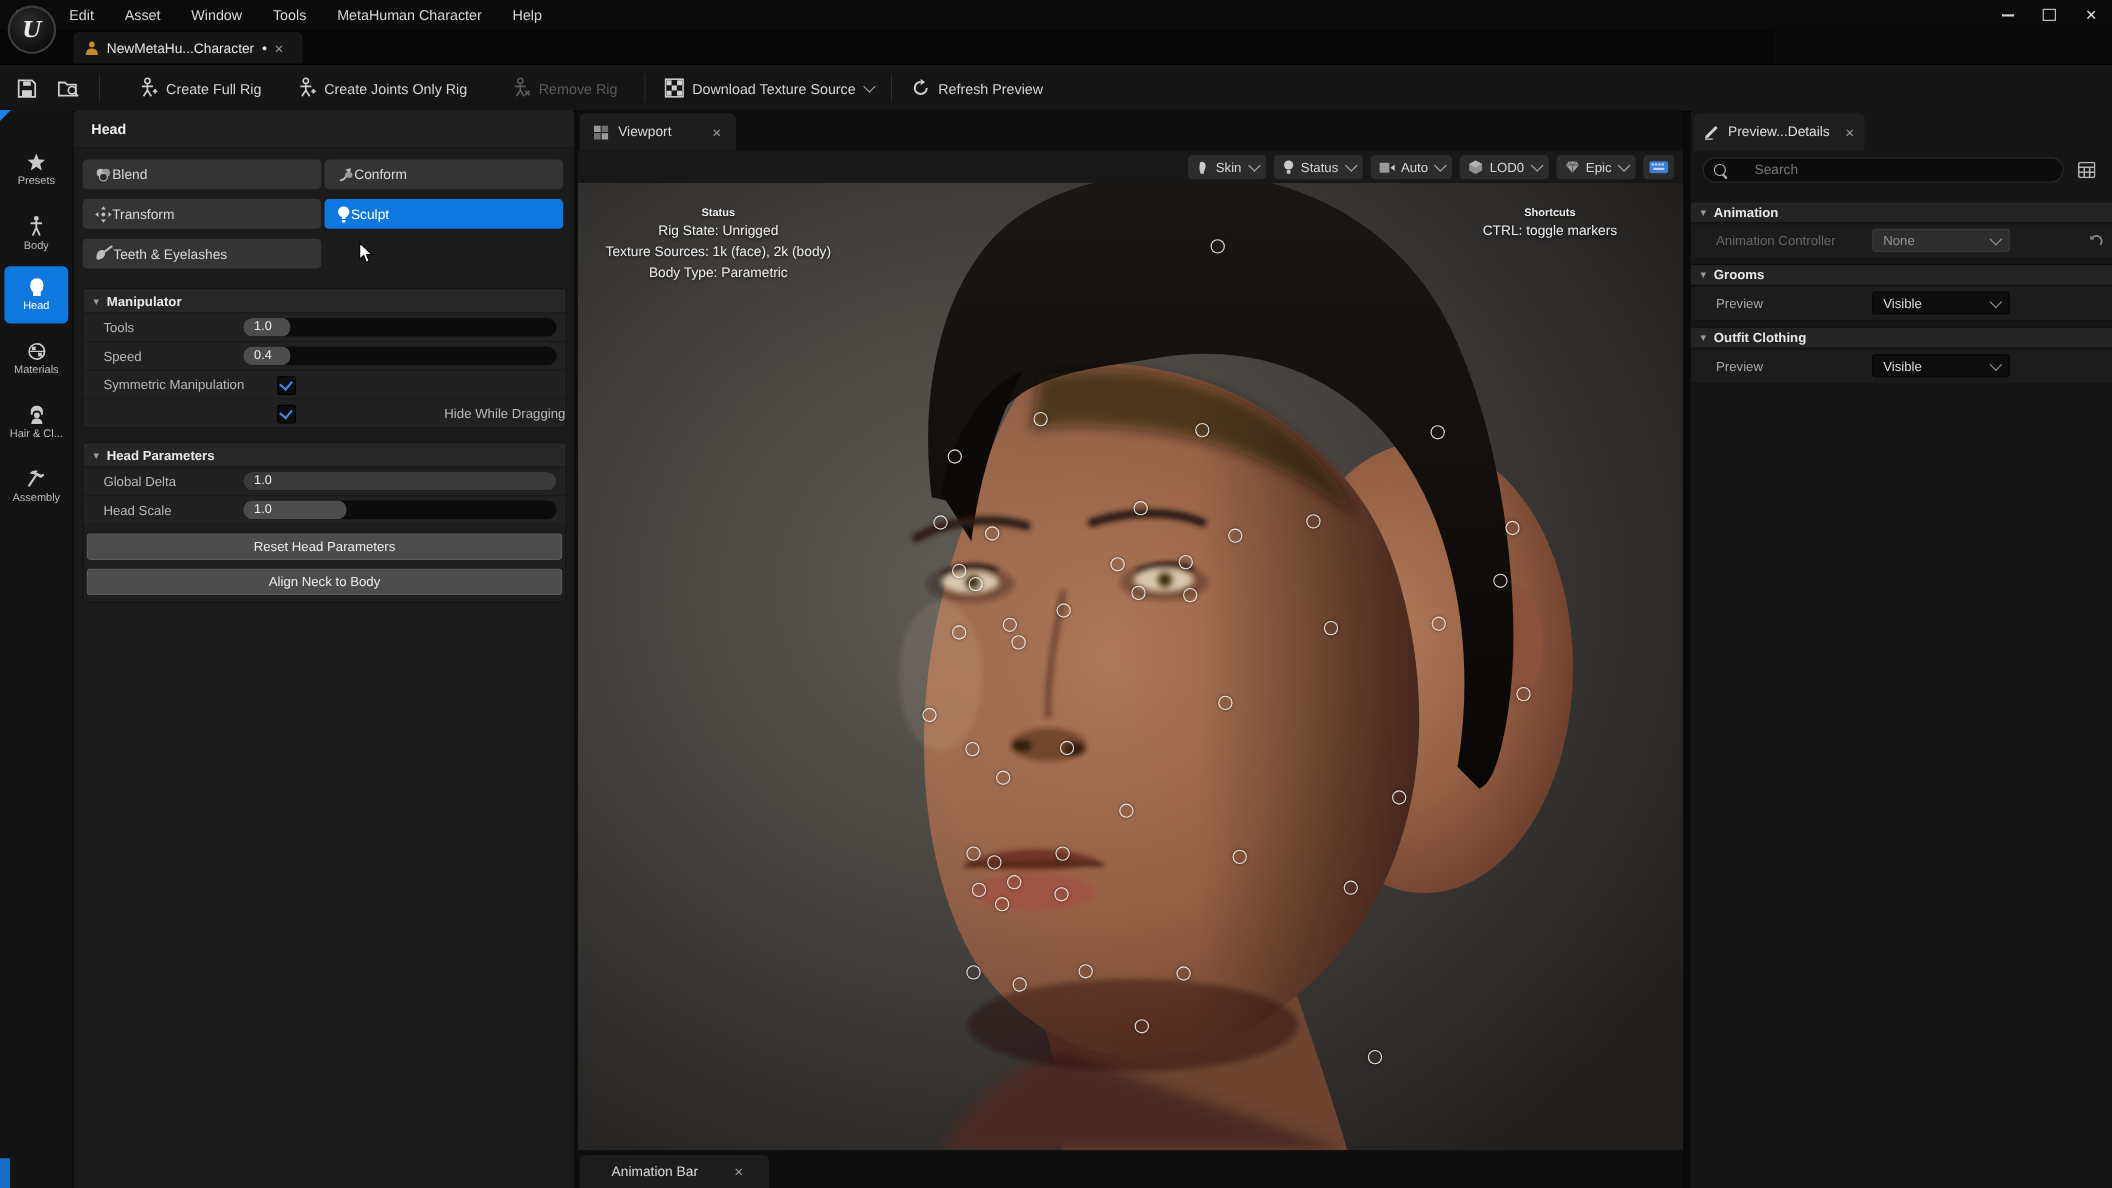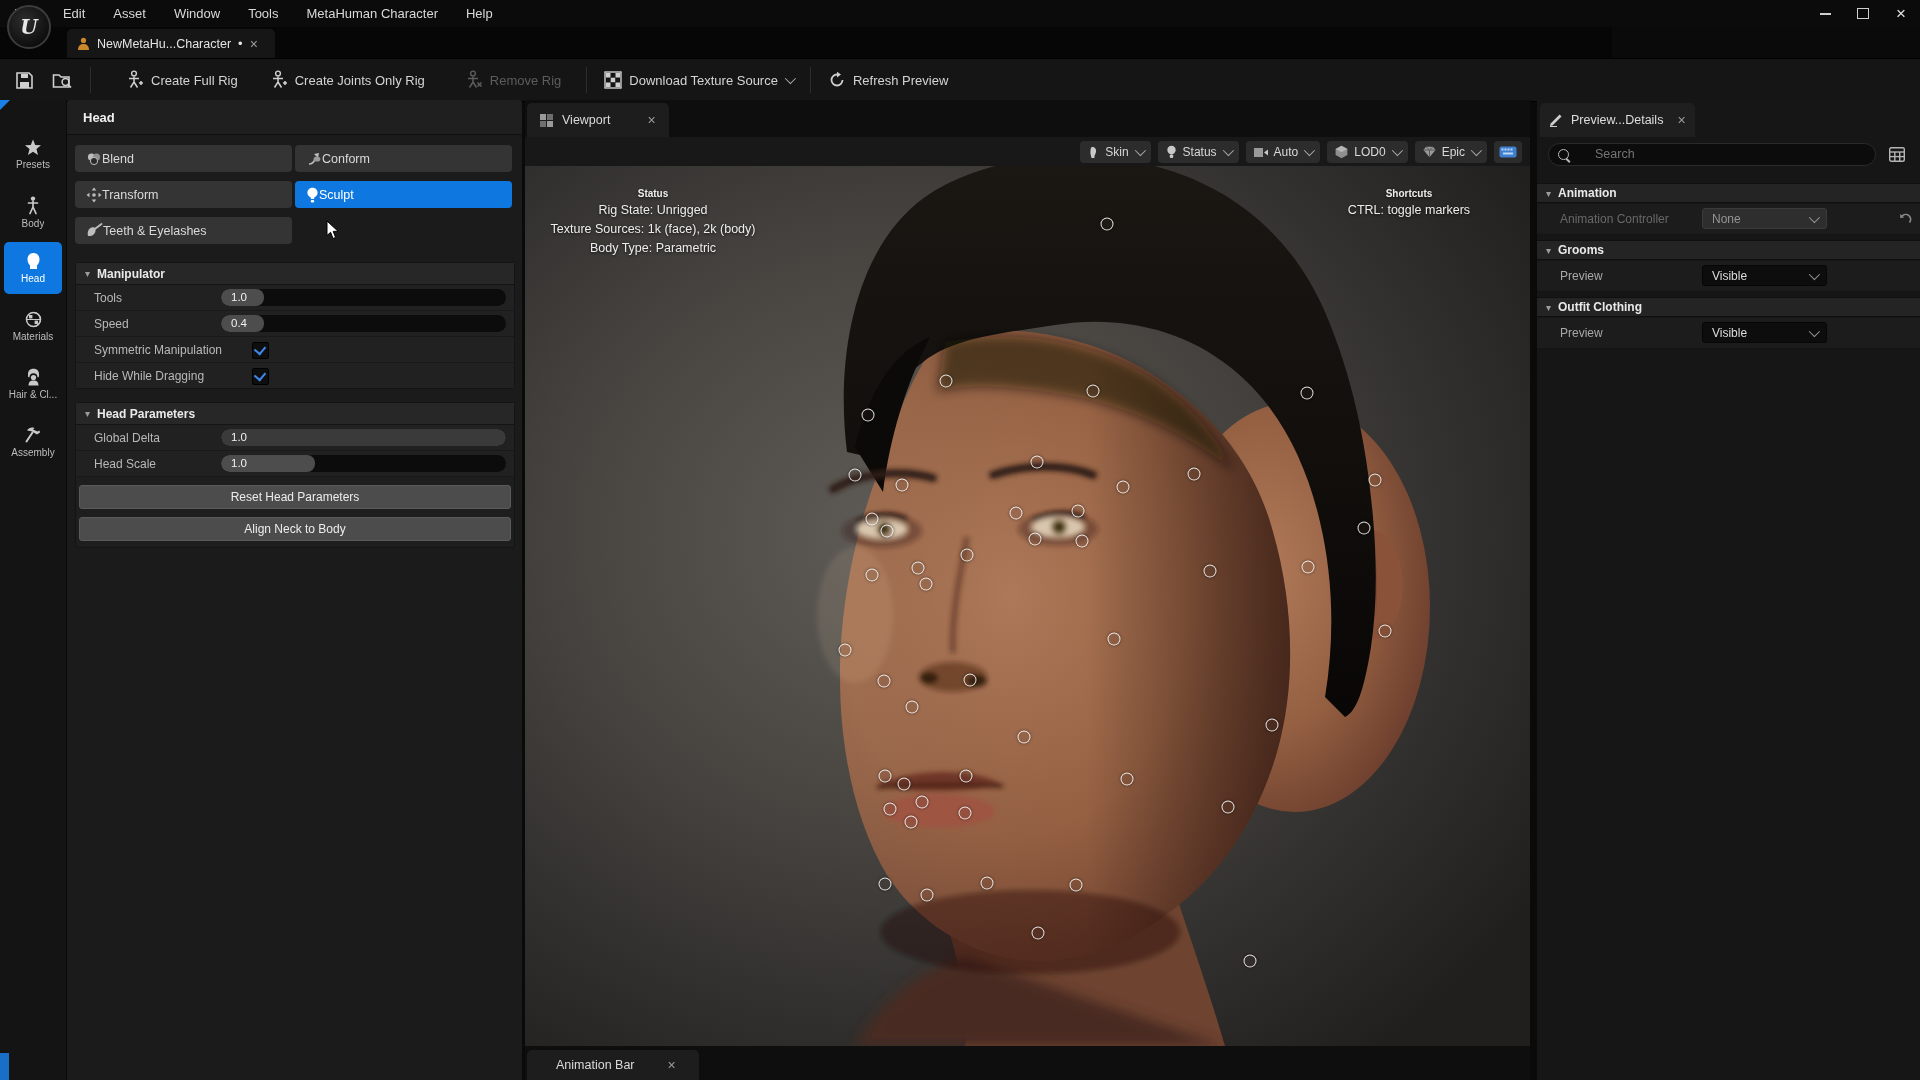--- a/index.html
+++ b/index.html
@@ -58,7 +58,7 @@
   .sec-head .tri{color:#9c9c9c;font-size:10px;}
   .sec-head .st{font-size:12px;font-weight:bold;color:#e9e9e9;}
   .prow{position:relative;height:25px;background:#212121;border-bottom:1px solid #191919;display:flex;align-items:center;}
-  .prow:last-child{border-bottom:none;}
+  .prow:last-child{border-bottom:none;justify-content:flex-end;}
   .plabel{margin-left:18px;font-size:12px;color:#b9b9b9;}
   .slider{position:absolute;left:145px;top:4px;width:285px;height:17px;background:#0c0c0c;border-radius:9px;overflow:hidden;}
   .slider .fill{height:100%;background:#4d4d4d;border-radius:8px;}

